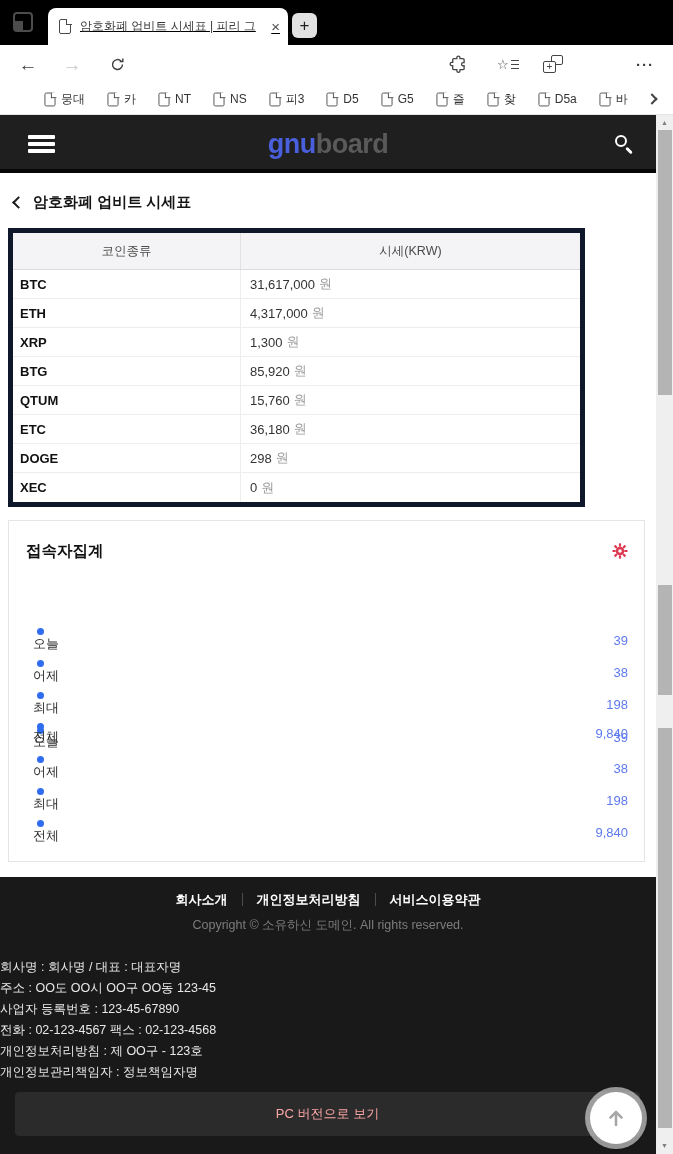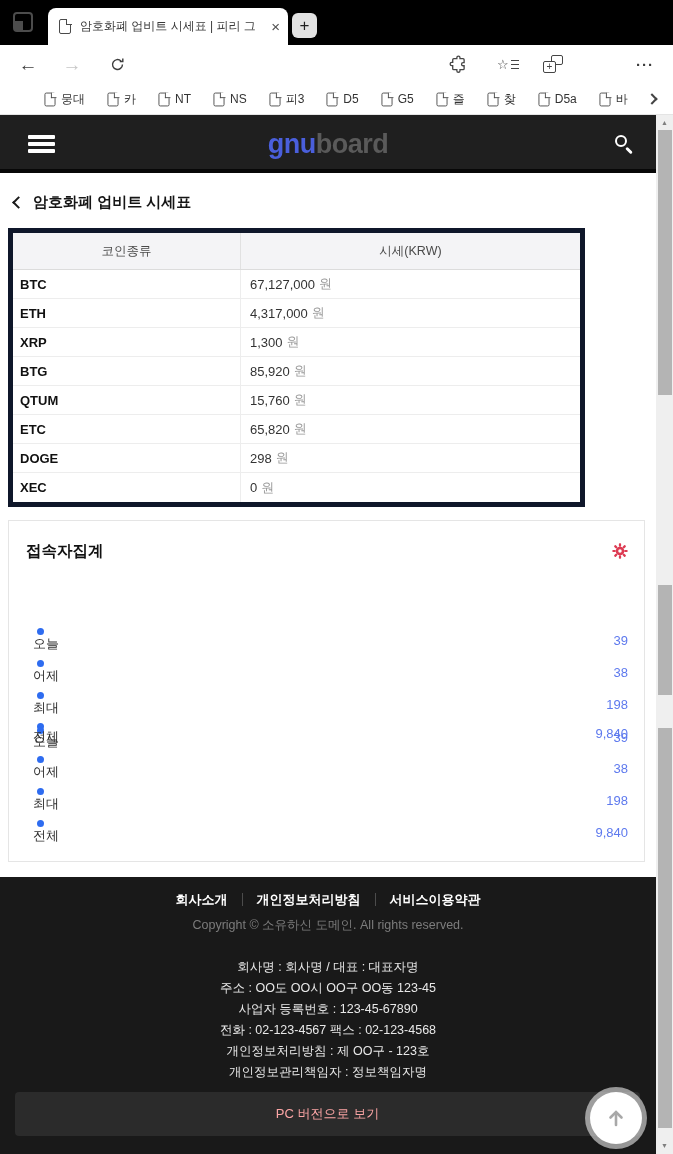--- a/index.html
+++ b/index.html
@@ -12,7 +12,7 @@
   .tab-actions { position:absolute; left:13px; top:12px; width:20px; height:20px; border:2px solid #4c4c4c; border-radius:4px; }
   .tab-actions i { position:absolute; left:0; bottom:0; width:8px; height:9px; background:#4c4c4c; }
   .tab { position:absolute; left:48px; top:8px; width:240px; height:37px; background:#fff;
-         border-radius:8px 8px 0 0; display:flex; align-items:center; padding:0 8px 0 11px; overflow:hidden; }
+         border-radius:8px 8px 0 0; display:flex; align-items:center; padding:0 8px 0 11px; overflow:hidden;text-decoration:underline; }
   .doc-icon { position:relative; flex:0 0 12px; width:12px; height:15px; border:1.5px solid #4a4a4a; border-radius:2px; background:#fff; }
   .doc-icon::before { content:''; position:absolute; top:-1.5px; right:-1.5px; width:5px; height:5px; background:#fff;
                       border-left:1.5px solid #4a4a4a; border-bottom:1.5px solid #4a4a4a; }

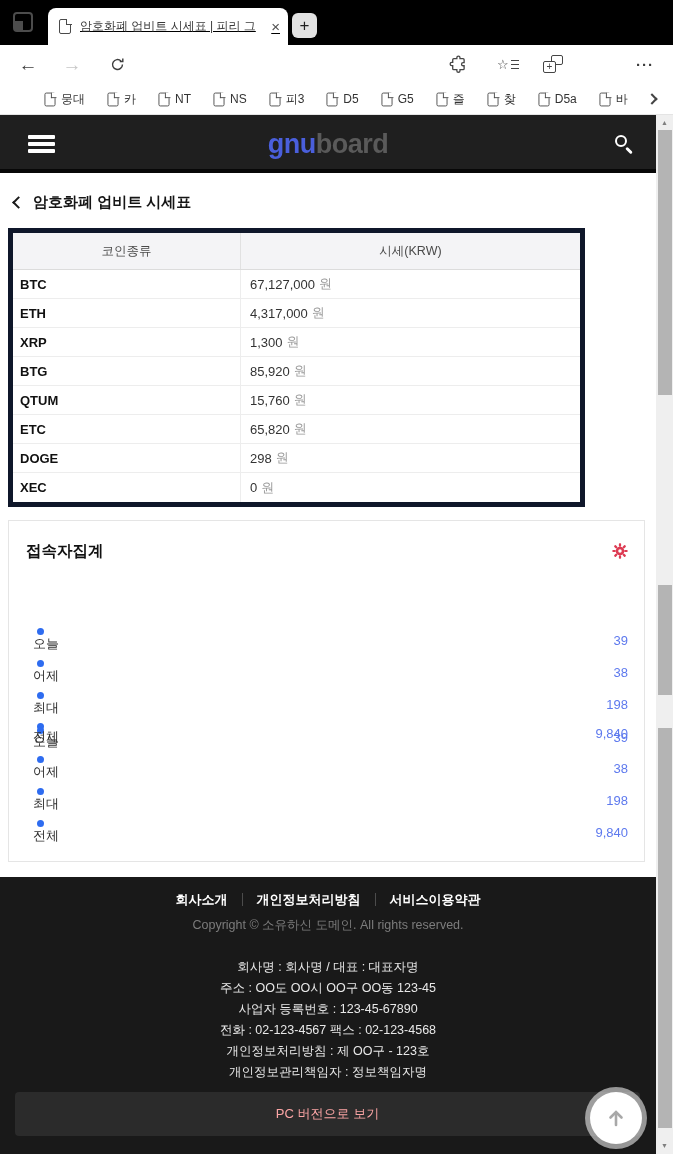--- a/index.html
+++ b/index.html
@@ -286,7 +286,7 @@
         <div class="ct-row">
           <div class="c1">BTC</div>
           <div class="c2">
-            <span>67,127,000</span>
+            <span>31,617,000</span>
             <span class="unit">원</span>
           </div>
         </div>

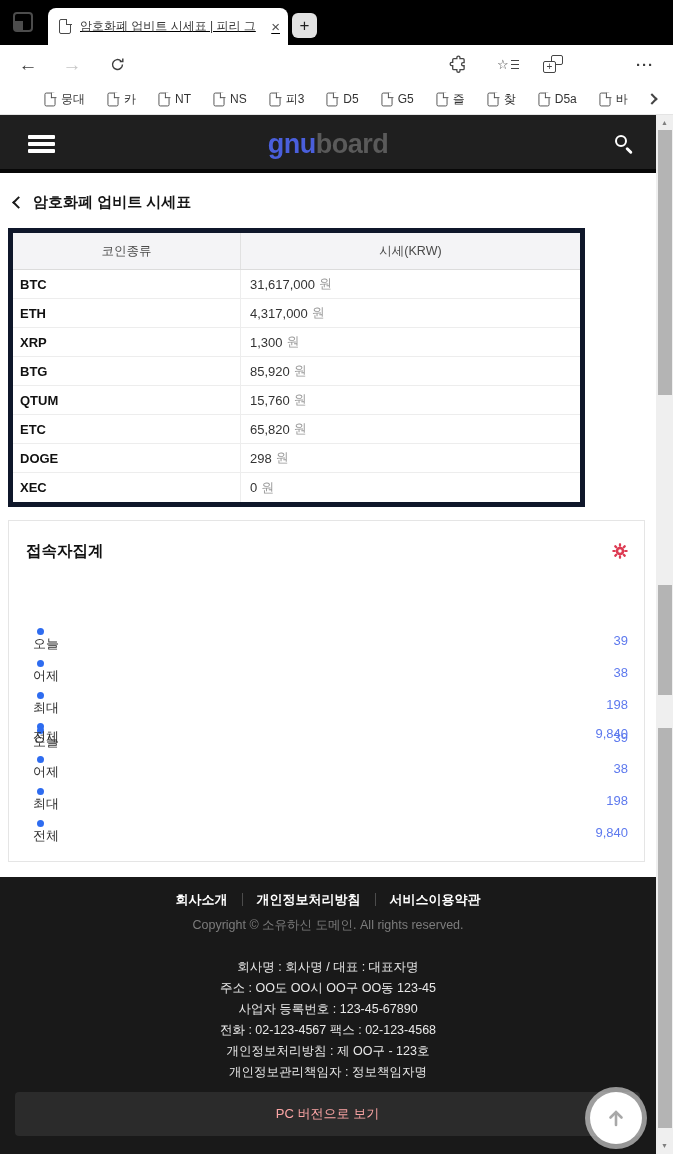--- a/index.html
+++ b/index.html
@@ -326,7 +326,7 @@
         <div class="ct-row">
           <div class="c1">ETC</div>
           <div class="c2">
-            <span>65,820</span>
+            <span>36,180</span>
             <span class="unit">원</span>
           </div>
         </div>

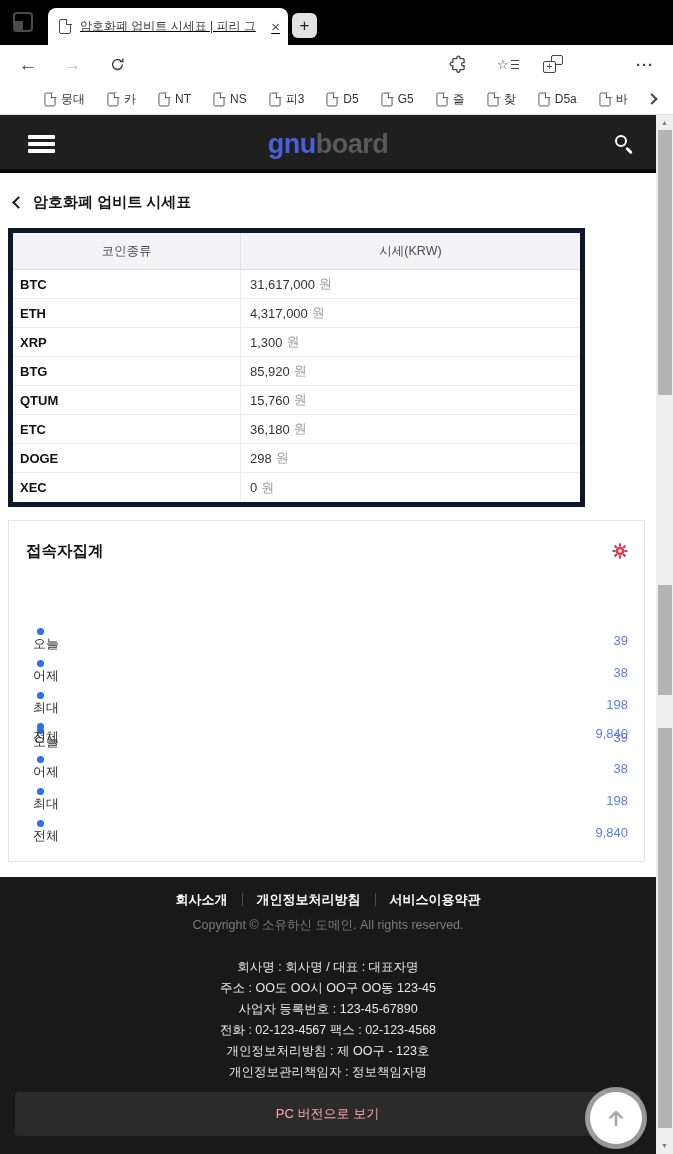--- a/index.html
+++ b/index.html
@@ -119,7 +119,7 @@
   .flinks li { padding:0 14px; font-size:13px; font-weight:bold; color:#fff; line-height:13px; }
   .flinks li + li { border-left:1px solid #4c4c4c; }
   .fcopy { text-align:center; margin-top:11px; font-size:12.5px; color:#7c7c7c; }
-  .finfo { margin-top:23px; list-style:none; text-align:center; }
+  .finfo { margin-top:23px; list-style:none; text-align:left; }
   .finfo li { font-size:12.5px; color:#e8e8e8; line-height:21px; }
   .pc-btn { position:absolute; left:15px; top:215px; width:625px; height:44px; background:#2b2b2b; border-radius:4px;
             display:flex; align-items:center; justify-content:center; font-size:13px; color:#fca5a5; }

